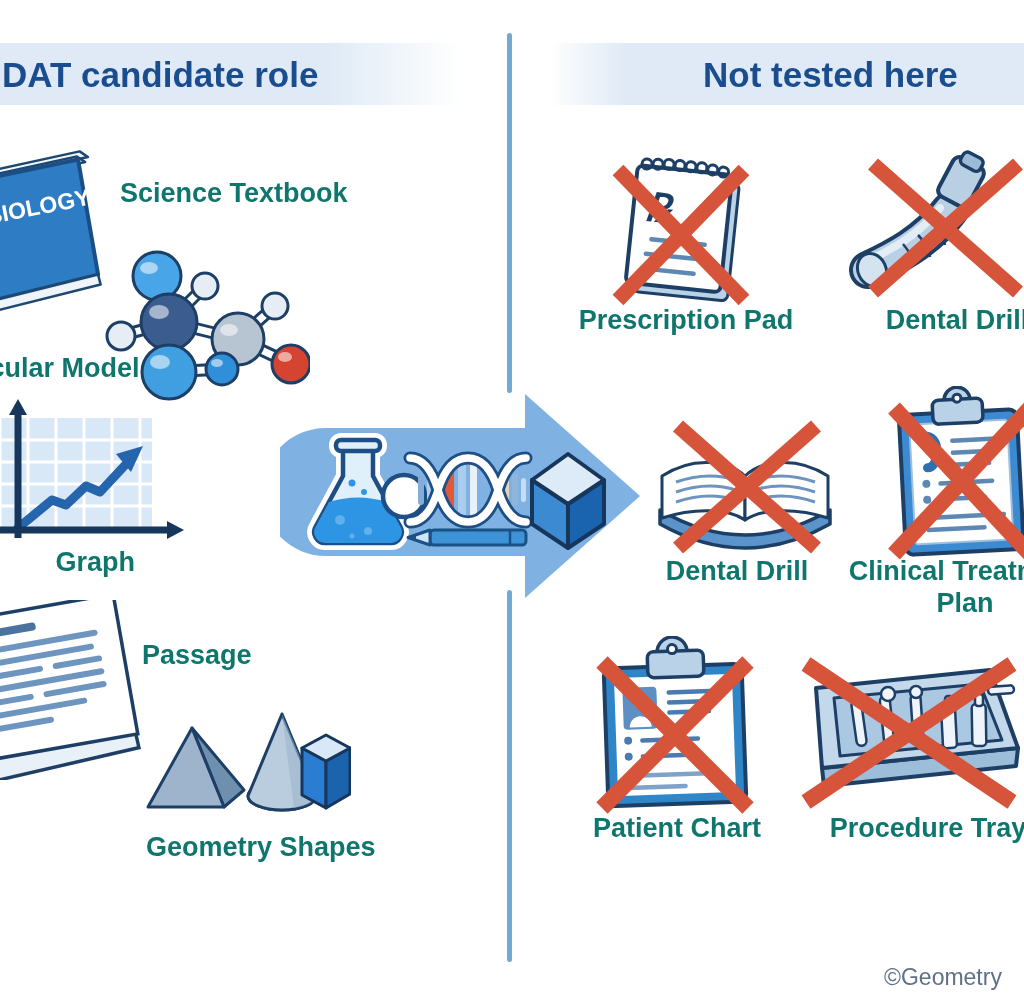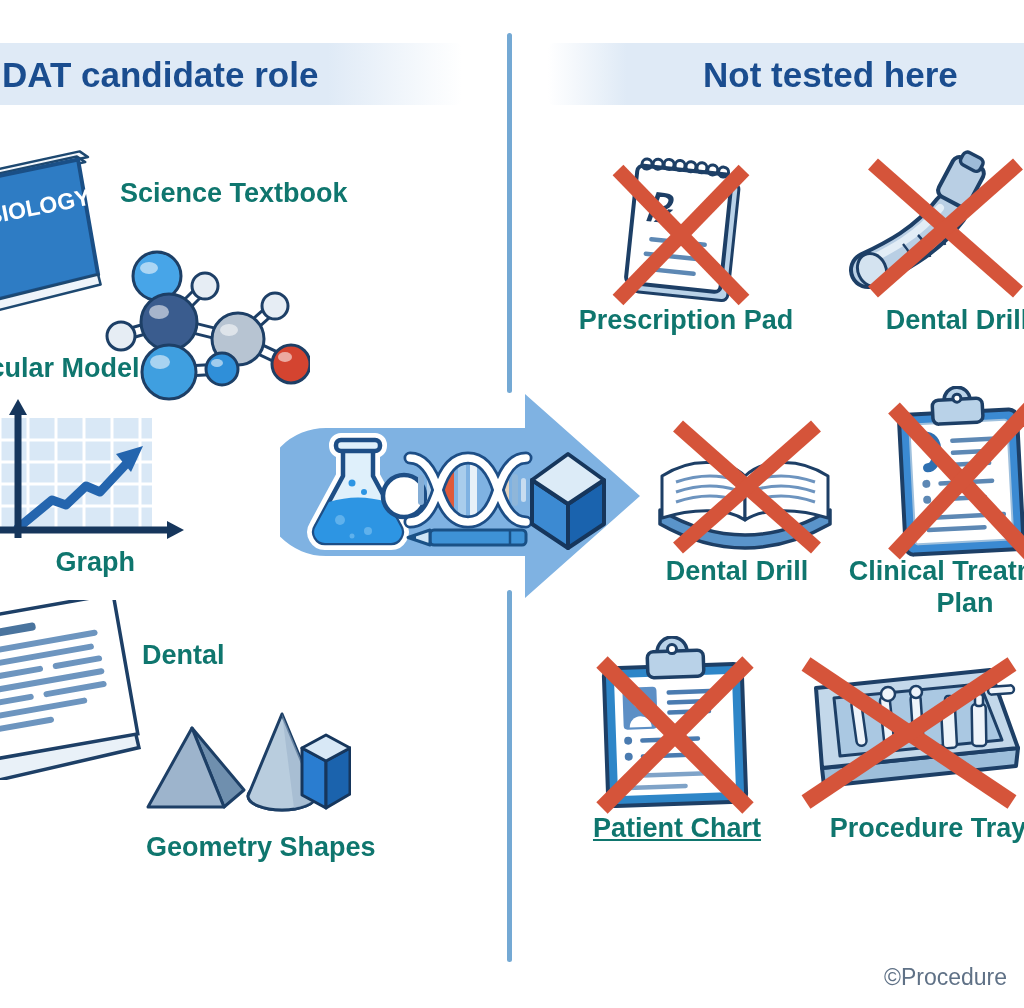--- a/index.html
+++ b/index.html
@@ -135,7 +135,7 @@
       </g>
     </g>
   </svg>
-  <div class="label" style="left:142px;top:640px;">Dental</div>
+  <div class="label" style="left:142px;top:640px;">Passage</div>
 
   <svg class="icon" style="left:146px;top:712px;" width="205" height="110" viewBox="0 0 205 110">
     <polygon points="46,16 78,95 98,78" fill="#6f8fae" stroke="#1d3f66" stroke-width="3" stroke-linejoin="round"></polygon>

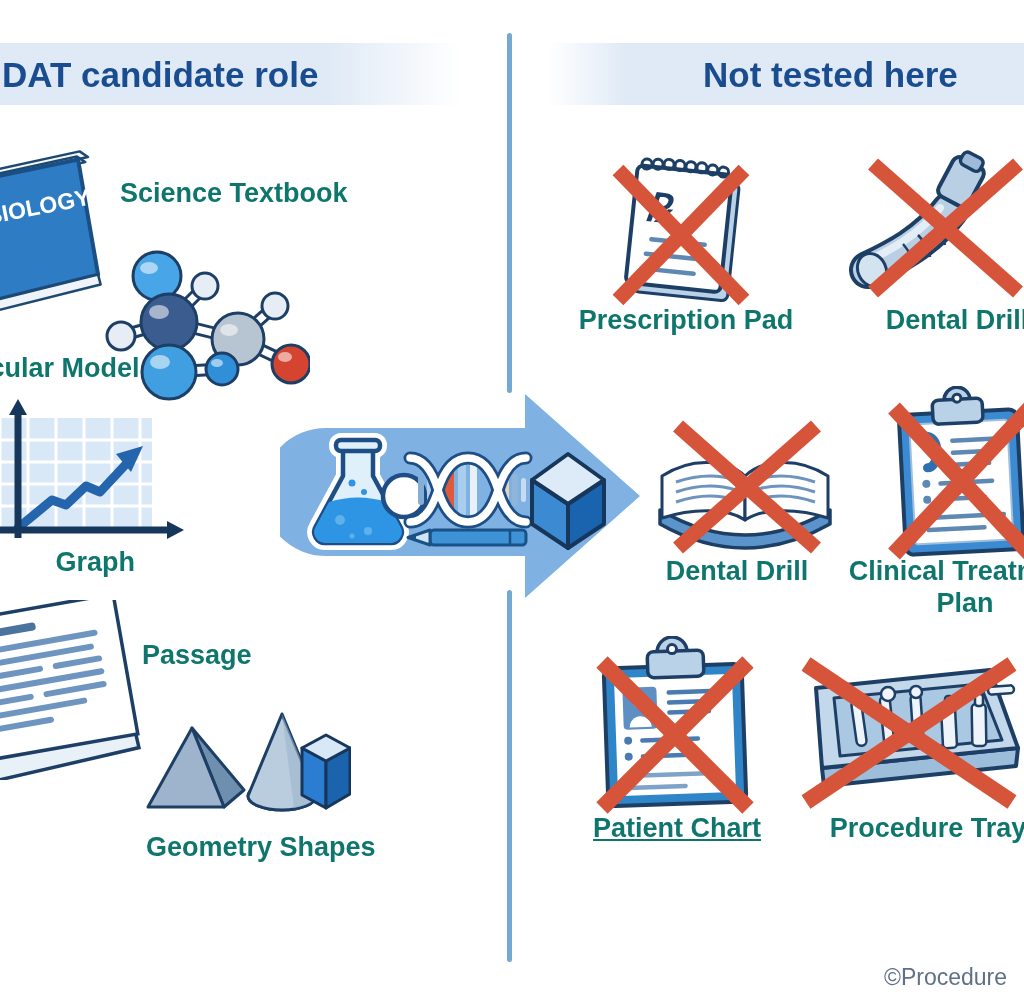--- a/index.html
+++ b/index.html
@@ -327,7 +327,7 @@
         <line x1="154" y1="26" x2="8" y2="172"></line>
     </g>
   </svg>
-  <div class="label center-x" style="left:527px;top:813px;width:300px;text-decoration:underline;">Patient Chart</div>
+  <div class="label center-x" style="left:527px;top:813px;width:300px;">Patient Chart</div>
 
   <svg class="icon" style="left:792px;top:648px;" width="232" height="168" viewBox="0 0 232 168">
     <polygon points="30,120 226,100 224,118 32,138" fill="#9dbeda" stroke="#1d3f66" stroke-width="4" stroke-linejoin="round"></polygon>

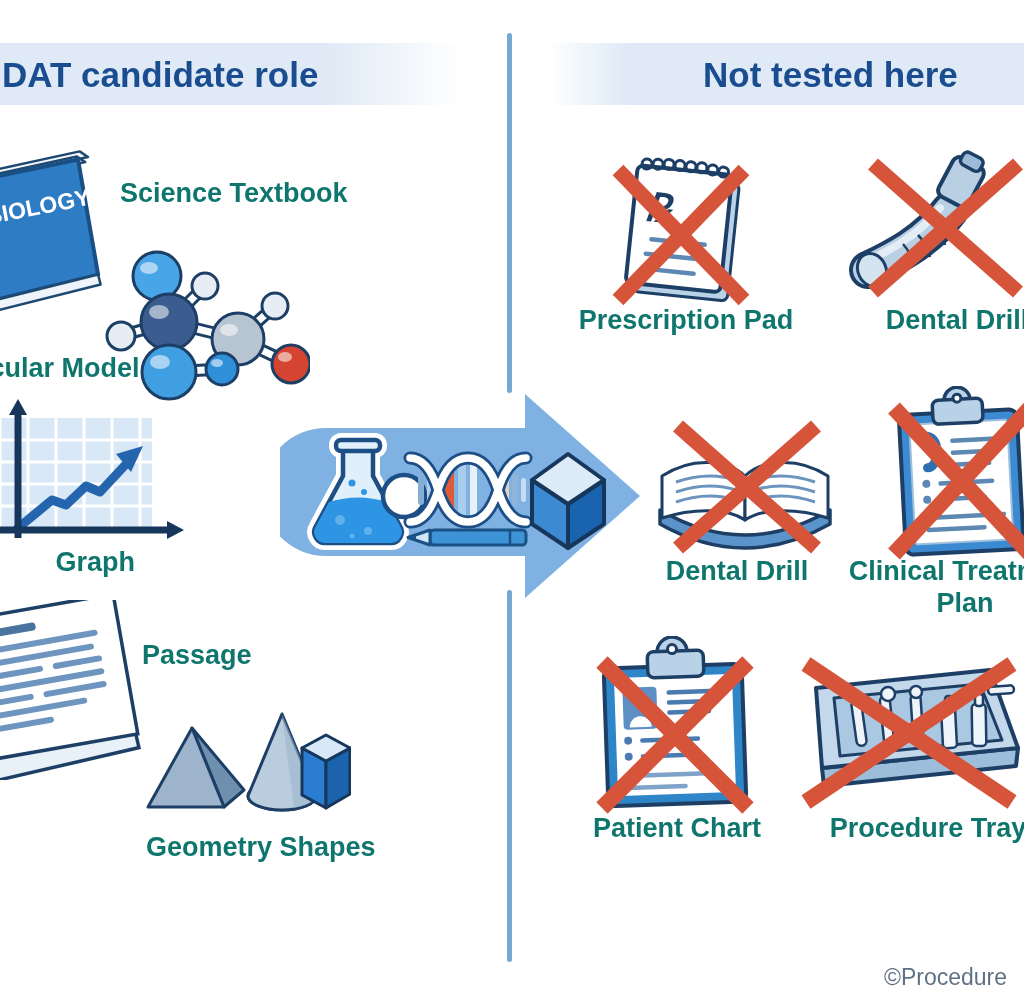--- a/index.html
+++ b/index.html
@@ -352,7 +352,7 @@
   </svg>
   <div class="label center-x" style="left:778px;top:813px;width:300px;">Procedure Tray</div>
 
-  <div class="wm">©Procedure</div>
+  <div class="wm">©Geometry</div>
 
 </div>
 

